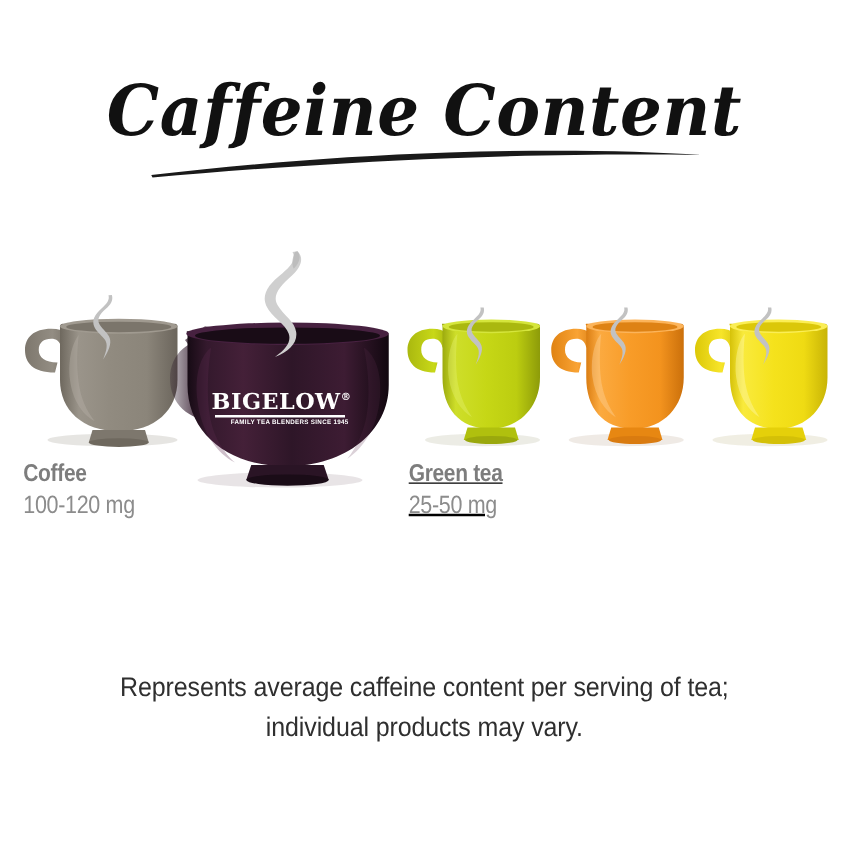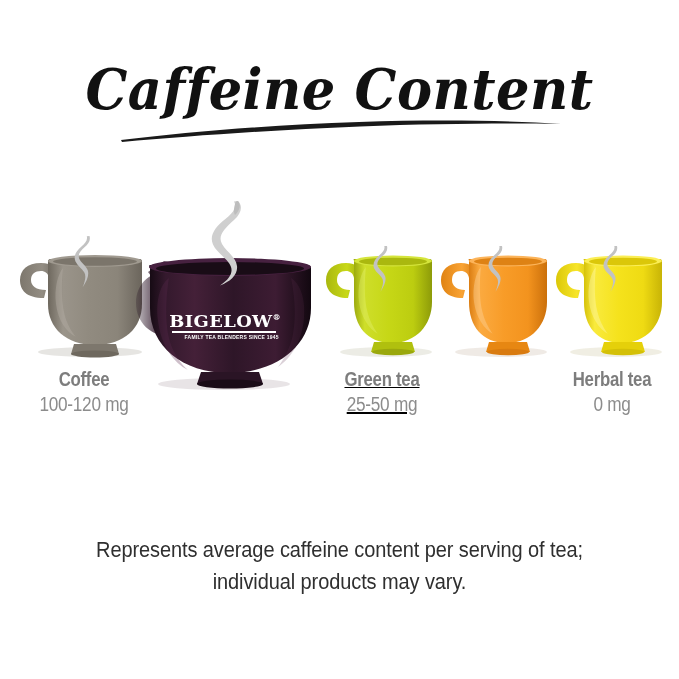--- a/index.html
+++ b/index.html
@@ -76,7 +76,7 @@
     position: absolute;
     left: 0;
     width: 100%;
-    text-align: center;
+    text-align: left;
     font-family: "Liberation Sans", sans-serif;
   }
   .label-name {

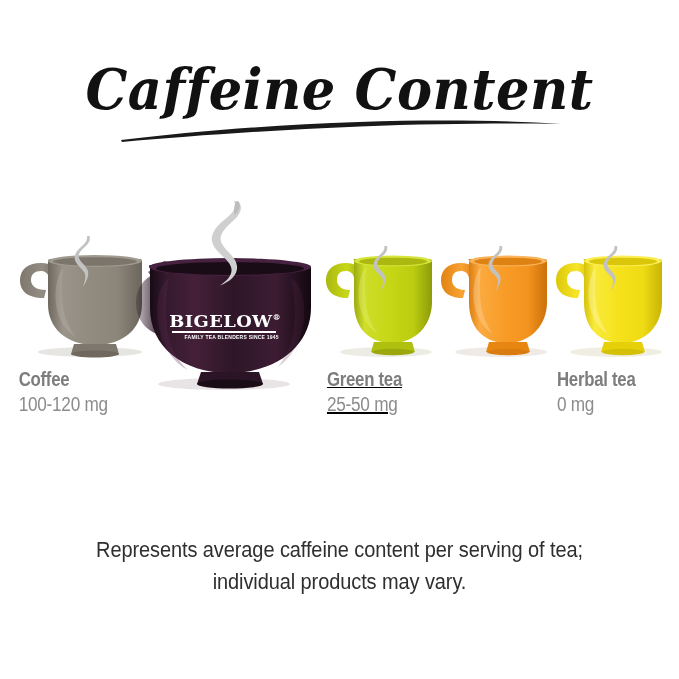--- a/index.html
+++ b/index.html
@@ -354,10 +354,6 @@
         <path d="M48,71 C48,71 45,95 49,114 C52,128 60,138 60,138 C51,133 43,121 41,106 C39,91 43,76 48,71 Z" fill="#fdf6a4" opacity="0.45"></path>
       </svg>
     </div>
-    <div class="cup-label" style="top:172px;">
-      <span class="label-name">Herbal tea</span>
-      <span class="label-amount">0 mg</span>
-    </div>
   </div>
 
 </div>

